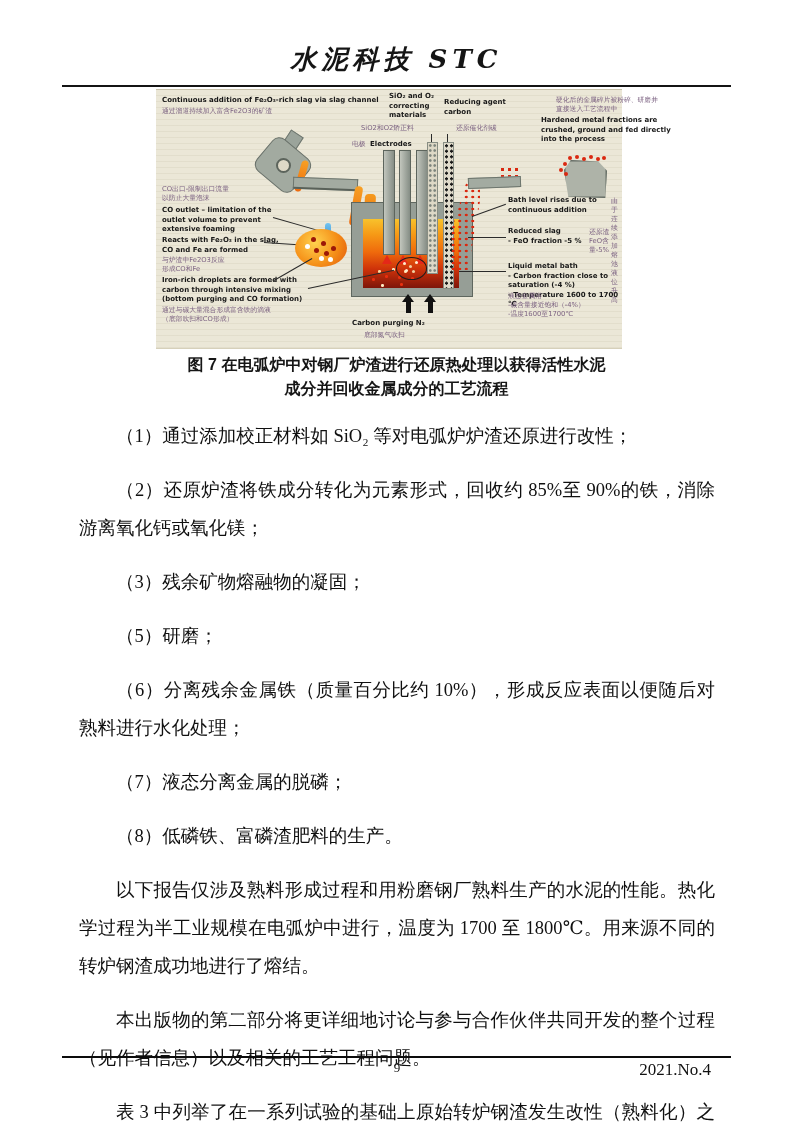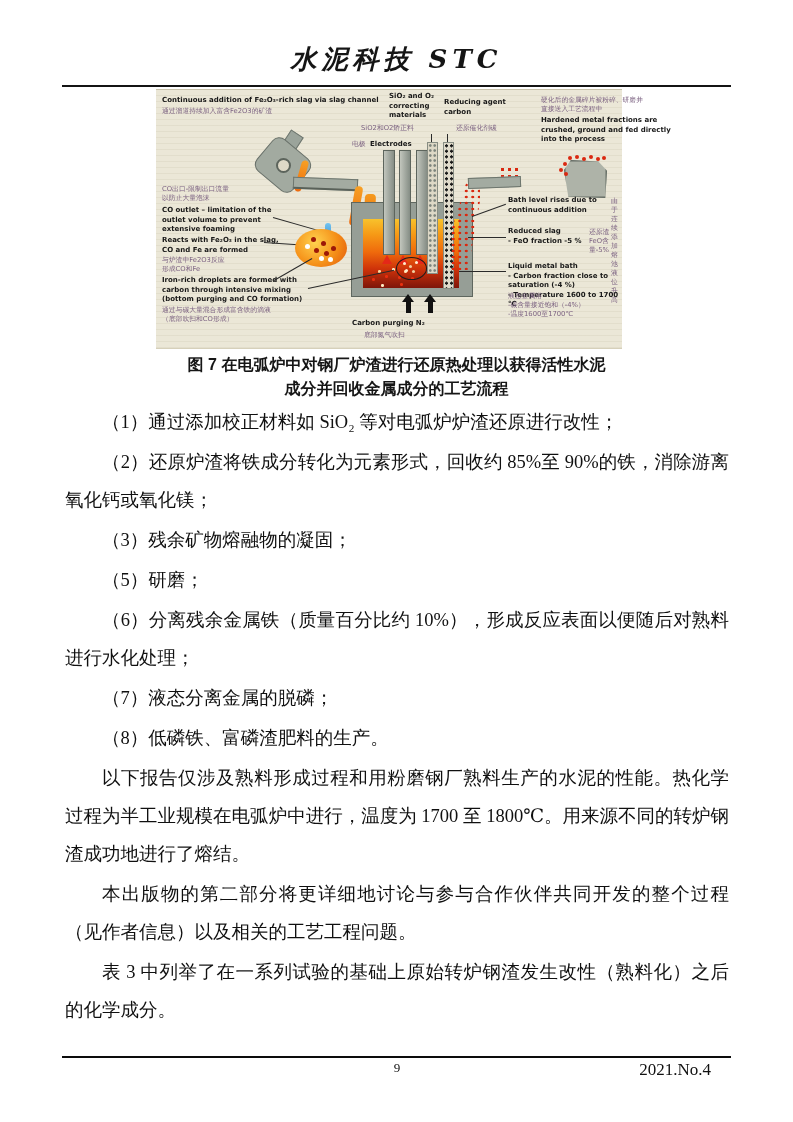--- a/index.html
+++ b/index.html
@@ -127,7 +127,7 @@
     <div class="vline" style="left:275px;top:44px;height:8px;"></div>
     <div class="vline" style="left:291px;top:44px;height:8px;"></div>
 
-    <div class="fig-zh" style="left:385px;top:6px;width:130px;">硬化后的金属碎片被粉碎、研磨并
+    <div class="fig-zh" style="left:400px;top:6px;width:130px;">硬化后的金属碎片被粉碎、研磨并
 直接送入工艺流程中</div>
     <div class="fig-en" style="left:385px;top:26px;width:130px;">Hardened metal fractions are
 crushed, ground and fed directly

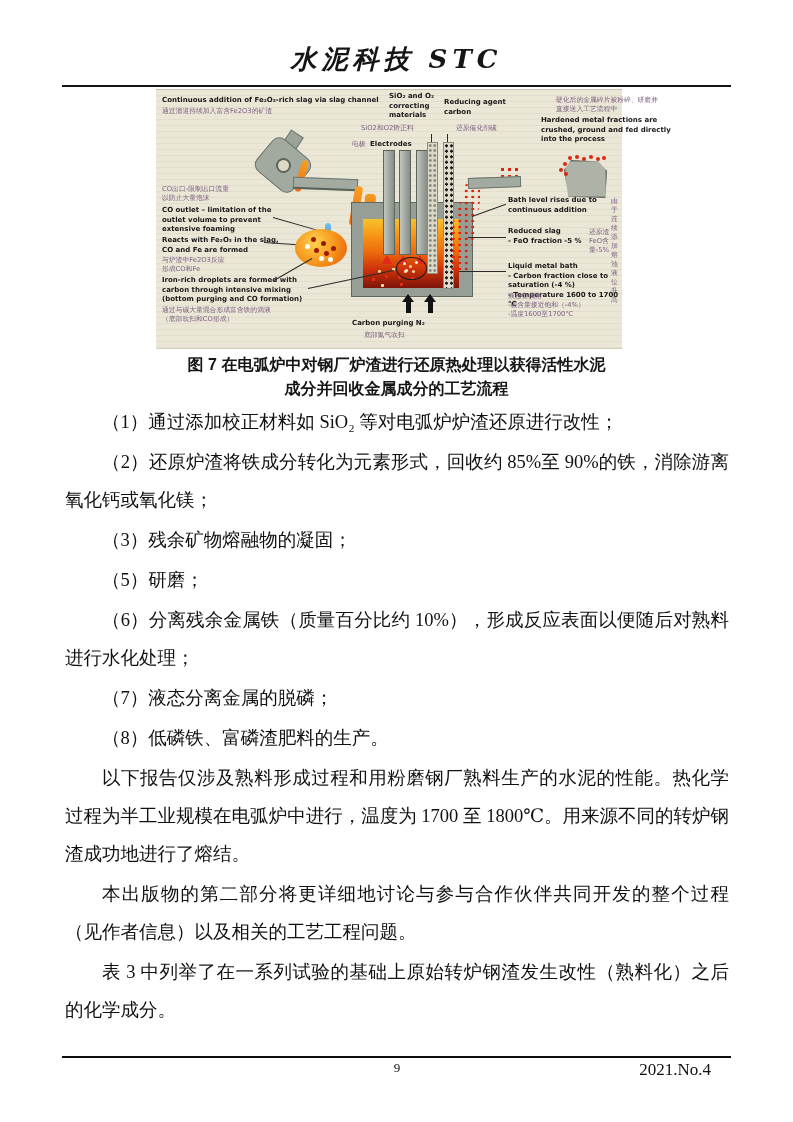--- a/index.html
+++ b/index.html
@@ -88,7 +88,7 @@
   
   .bodytext{position:absolute;left:63px;top:401px;width:668px;font-size:18.5px;line-height:38px;color:#101010;
     text-align:justify;}
-  .bodytext p{margin:2px;text-indent:2em;}
+  .bodytext p{margin:16px;text-indent:2em;}
   .section-heading{margin:0;font-family:"Liberation Sans","DejaVu Sans",sans-serif;
     font-weight:bold;font-size:18px;line-height:38px;text-indent:0;}
   

